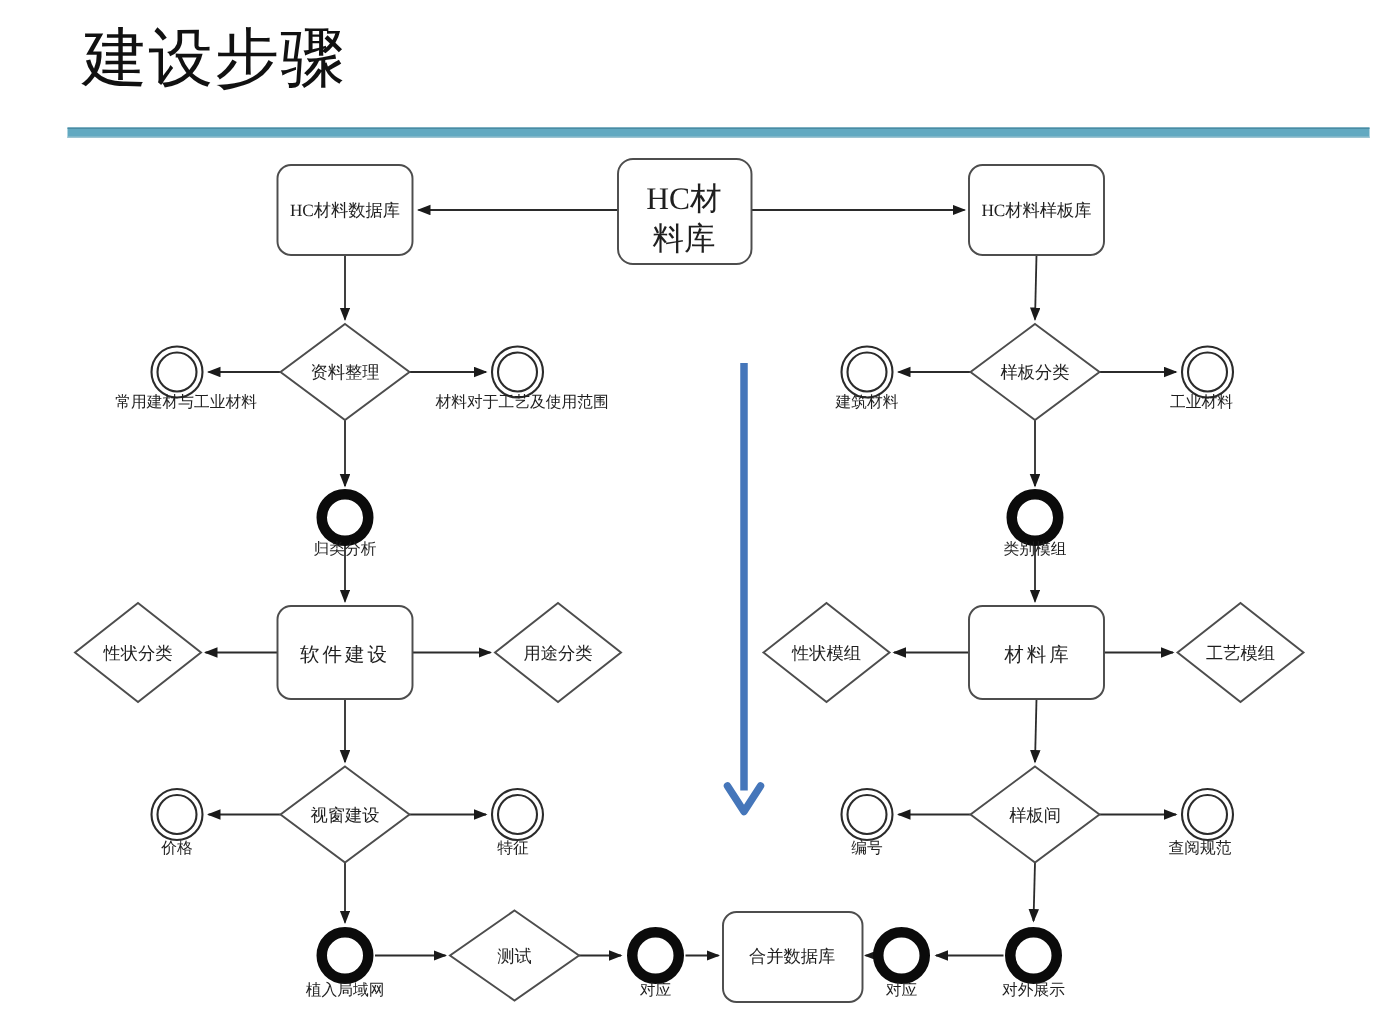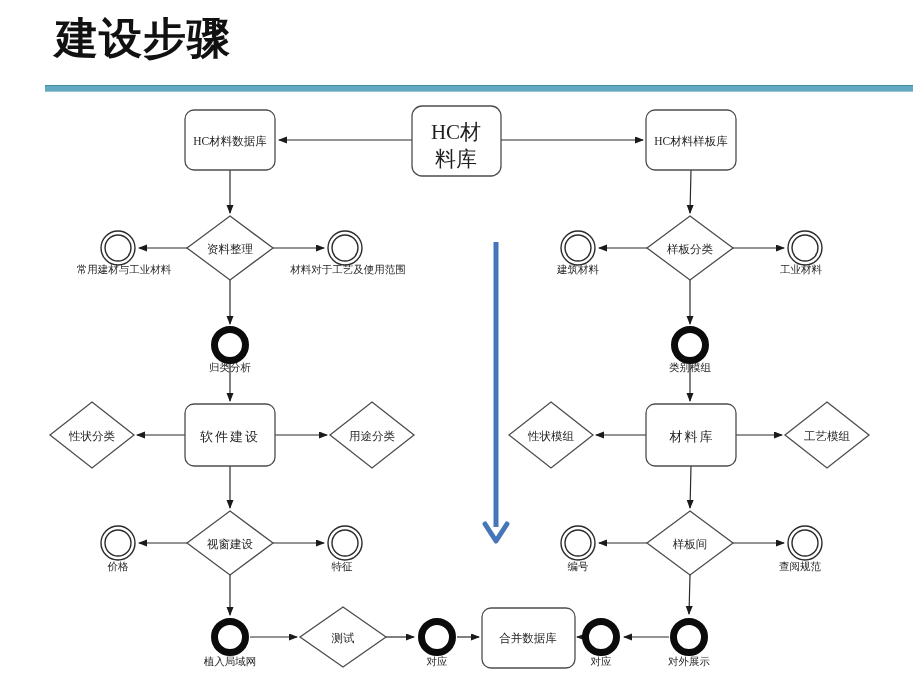--- a/index.html
+++ b/index.html
@@ -10,7 +10,7 @@
   }
   .title {
     position:absolute; left:55px; top:10px; margin:0;
-    font-size:43px; font-weight:700; color:#111;
+    font-size:43px; font-weight:400; color:#111;
     letter-spacing:1px;
     font-family:"Liberation Sans","DejaVu Sans",sans-serif;
   }

